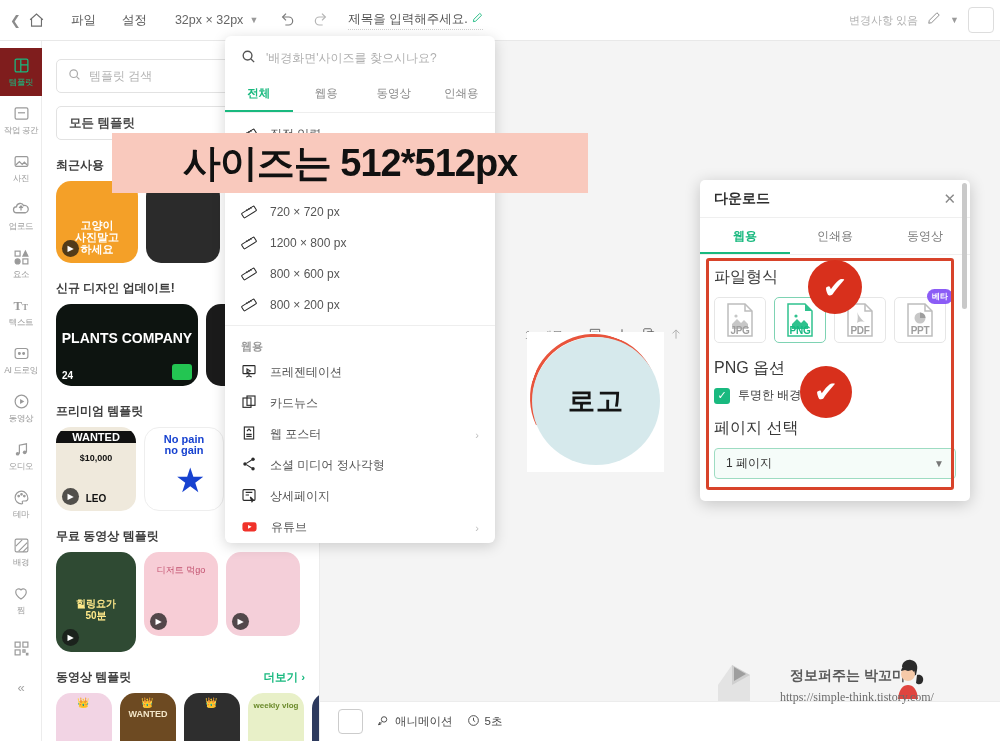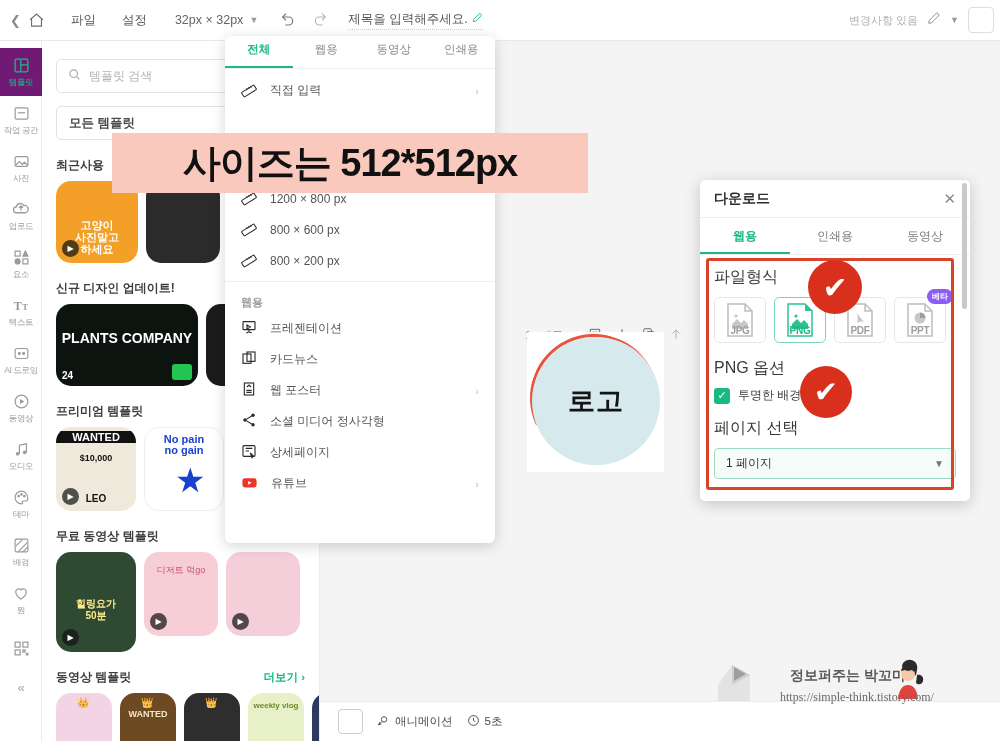--- a/index.html
+++ b/index.html
@@ -506,6 +506,15 @@
 </div>
 
 <div id="sizedrop">
+  <div class="sd-search">
+    <span>
+      <svg width="15" height="15" viewBox="0 0 24 24" fill="none" stroke="#555" stroke-width="2.2">
+          <circle cx="10.5" cy="10.5" r="7"></circle>
+          <path d="M16 16l5 5"></path>
+        </svg>
+    </span>
+    <span>'배경화면'사이즈를 찾으시나요?</span>
+  </div>
   <div class="sd-tabs">
     <div class="sd-tab active">전체</div>
     <div class="sd-tab">웹용</div>

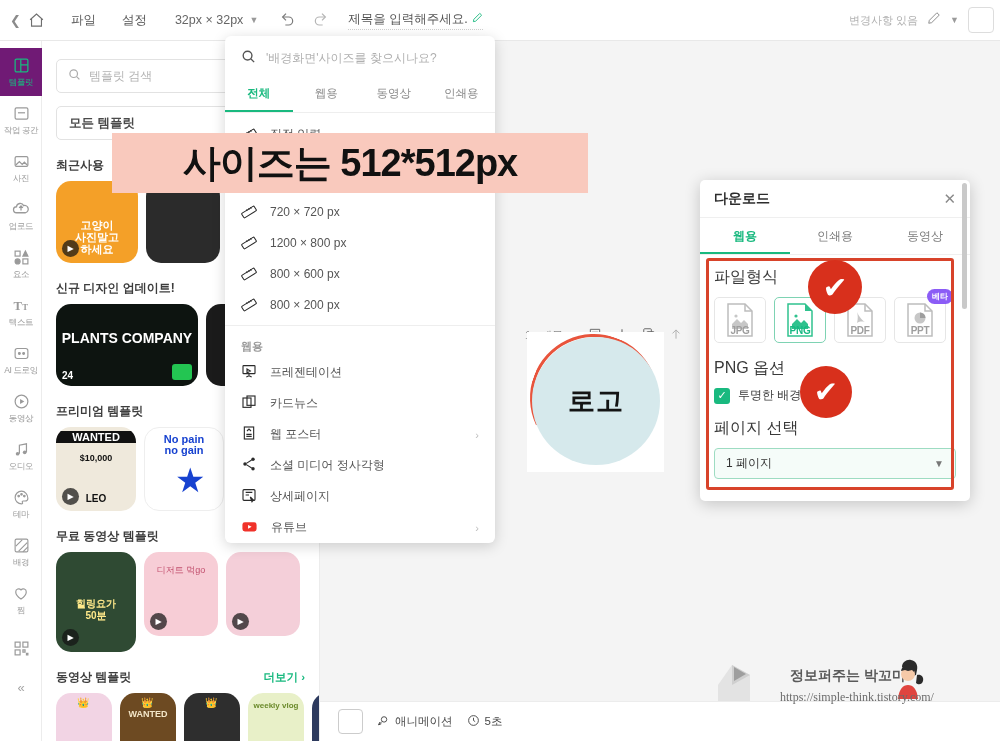--- a/index.html
+++ b/index.html
@@ -53,7 +53,7 @@
     color: #9a9a9a; cursor: pointer;
   }
   .rail-item .rl { font-size: 8.5px; letter-spacing: -0.4px; white-space: nowrap; }
-  .rail-item.active { background: #701a75; color: #19b97f; }
+  .rail-item.active { background: #7f1d1d; color: #19b97f; }
   .rail-item.active .rl { color: #19b97f; }
   .rail-glyph { height: 19px; display: flex; align-items: center; justify-content: center; }
   .rail-collapse { width: 42px; height: 30px; display:flex; align-items:center; justify-content:center; color:#a5a5a5; font-size: 13px; }

